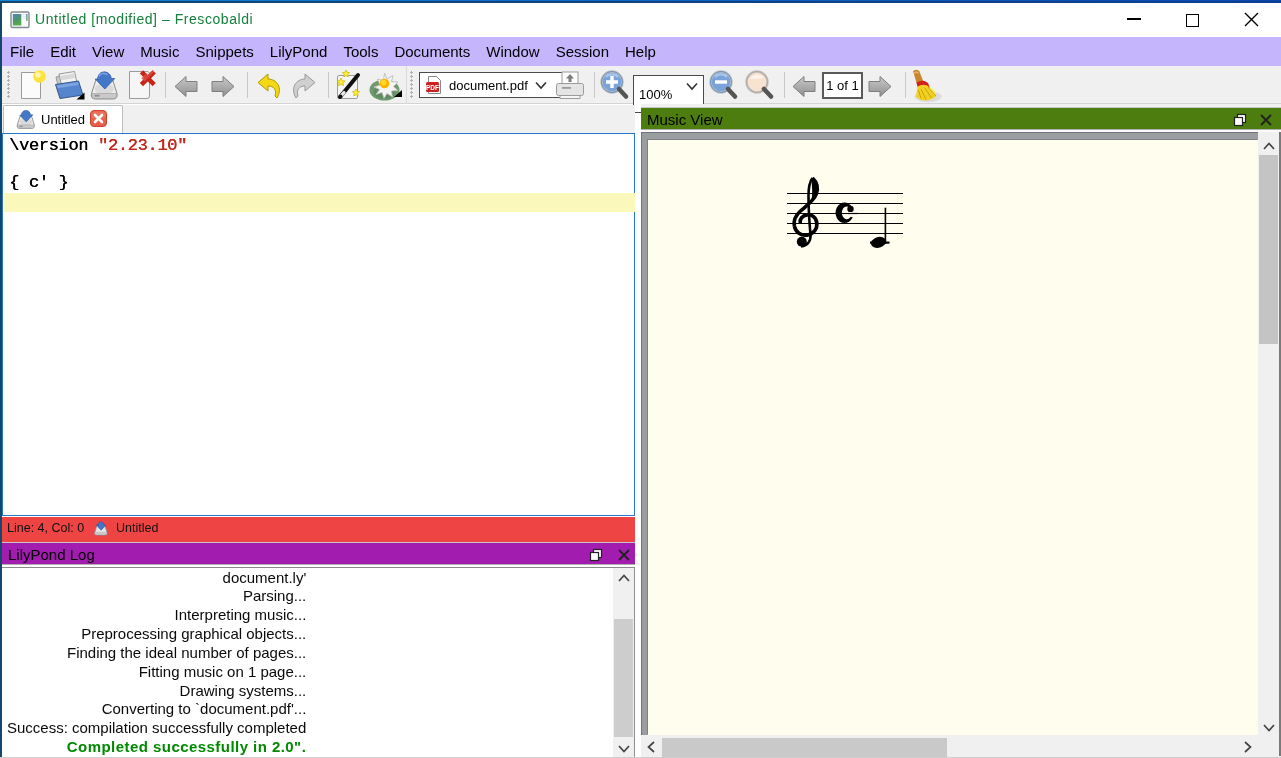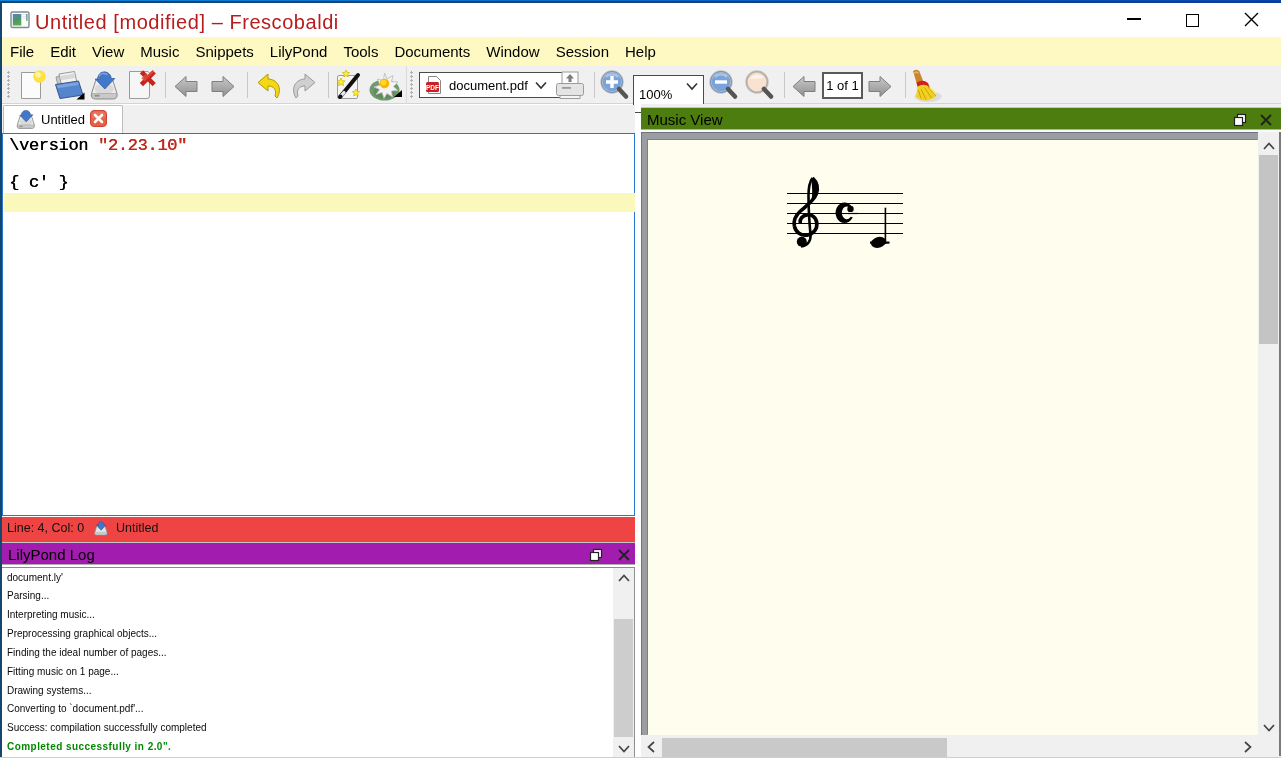--- a/index.html
+++ b/index.html
@@ -14,7 +14,7 @@
 
 
 #titlebar { top:3px; left:2px; width:1279px; height:34px; background:#ffffff; }
-#titletext { top:11px; left:35px; font-size:20px; letter-spacing:0.55px; color:#b91c1c; }
+#titletext { top:11px; left:35px; font-size:14px; letter-spacing:0.55px; color:#15803d; }
 #min { top:18px; left:1127px; width:14px; height:2px; background:#000; }
 #max { top:14px; left:1186px; width:13px; height:13px; border:1.2px solid #000; }
 

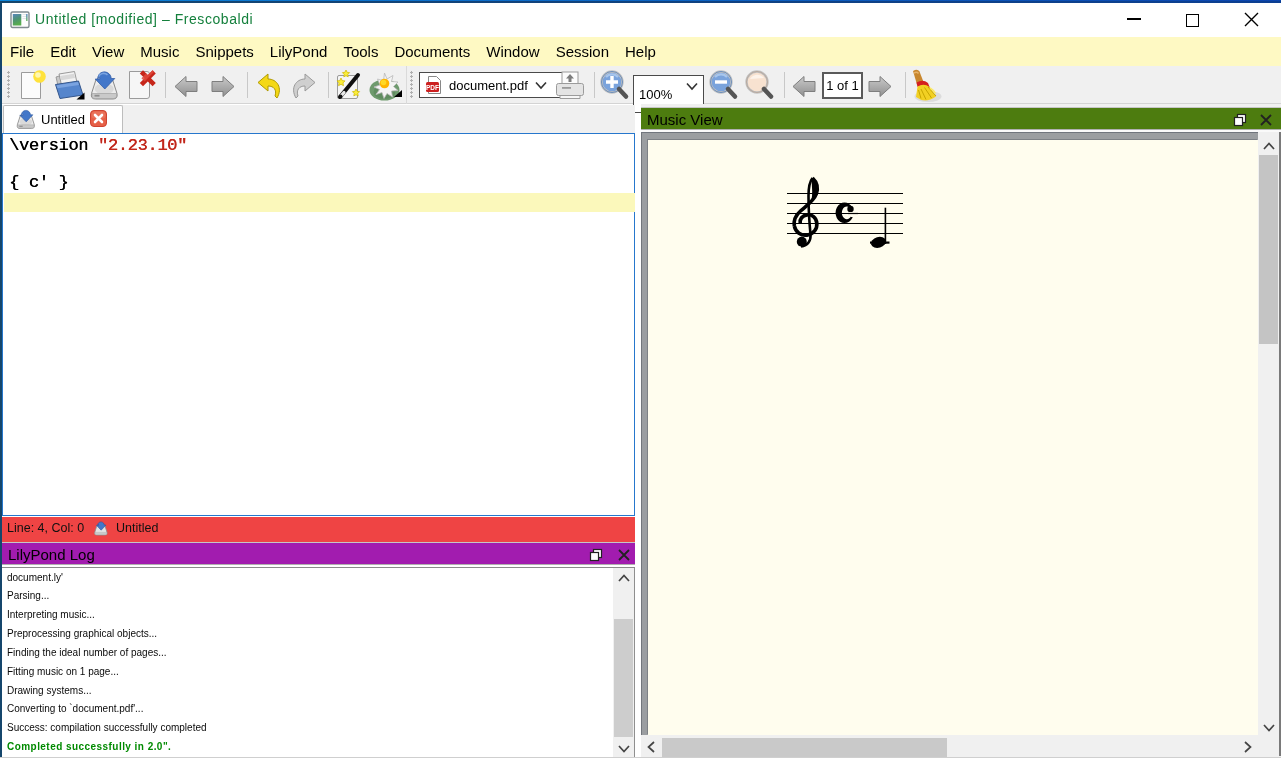--- a/index.html
+++ b/index.html
@@ -19,7 +19,7 @@
 #max { top:14px; left:1186px; width:13px; height:13px; border:1.2px solid #000; }
 
 
-#menubar { top:37px; left:2px; width:1279px; height:29px; background:#fef9c3; display:flex; align-items:center; font-size:15px; color:#000; }
+#menubar { top:37px; left:2px; width:1279px; height:29px; background:#c4b5fd; display:flex; align-items:center; font-size:15px; color:#000; }
 #menubar span { padding:0 8px; }
 
 

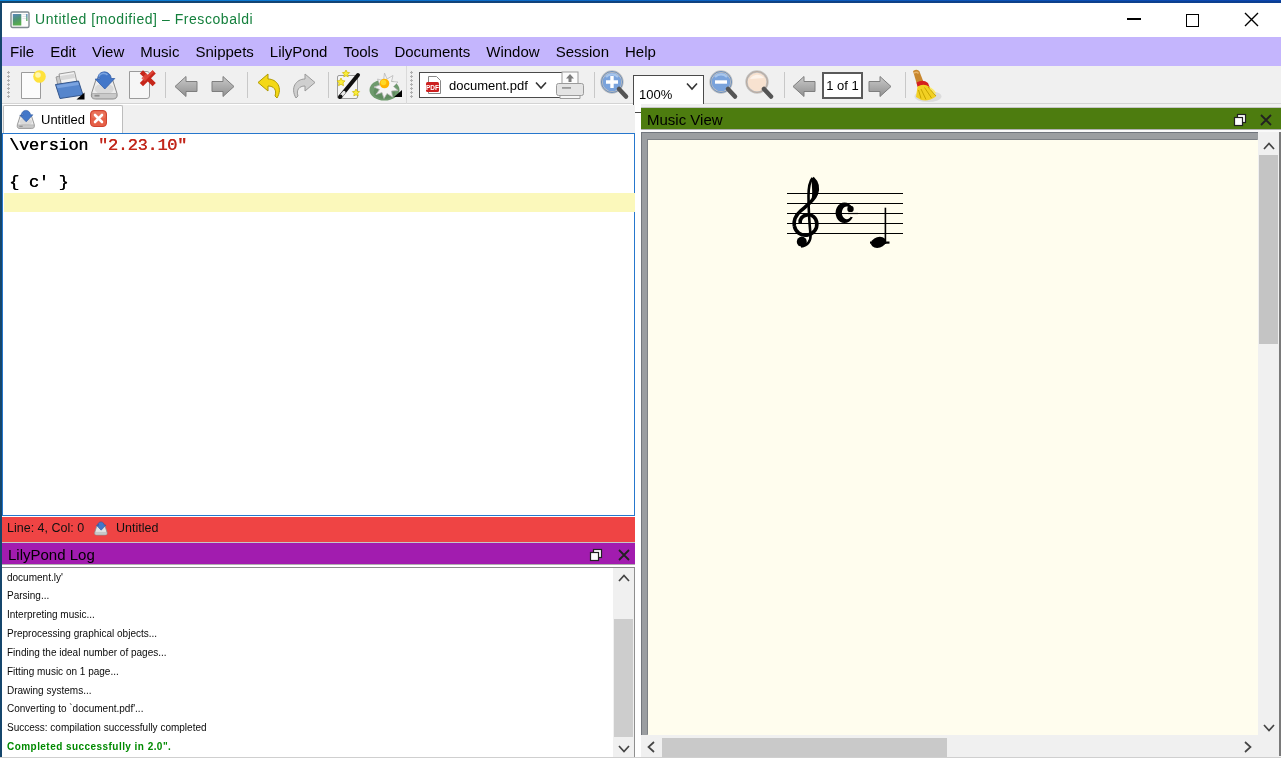--- a/index.html
+++ b/index.html
@@ -44,7 +44,7 @@
 #loghdr { top:542px; left:2px; width:633px; height:23px; background:#a21caf; border-top:1px solid #c6c6c6; border-bottom:1px solid #b0b0b0;text-align:right; }
 #logtitle { position:absolute; left:6px; top:3px; font-size:15px; color:#000; }
 #logbody { top:566.5px; left:2px; width:633px; height:191.5px; background:#ffffff; border-top:1px solid #8a8a8a; overflow:hidden; }
-#loglines { position:absolute; top:1px; left:5px; font-size:10px; line-height:18.85px; color:#0a0a0a; white-space:pre; }
+#loglines { position:absolute; top:1px; left:5px; font-size:15px; line-height:18.85px; color:#0a0a0a; white-space:pre;text-align:right; }
 #loglines .ok { color:#008a00; font-weight:bold; letter-spacing:0.45px; }
 #logsb { position:absolute; left:611px; top:0; width:22px; height:191px; background:#f0f0f0; border-right:1.5px solid #8f8f8f; }
 #logthumb { position:absolute; left:1px; top:51px; width:19px; height:118px; background:#cdcdcd; }

